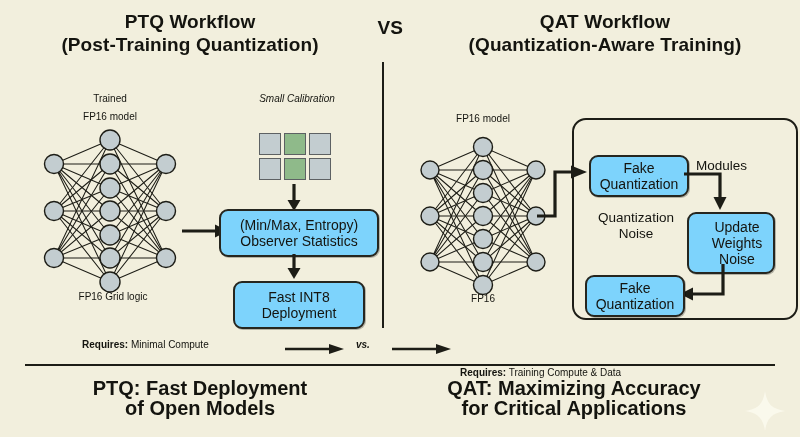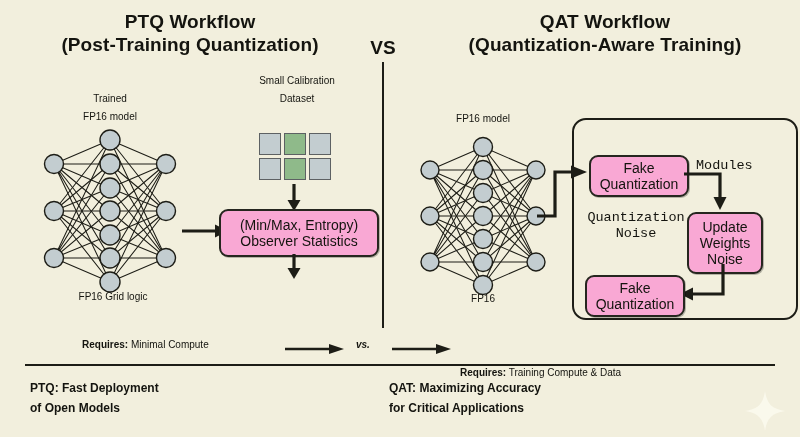--- a/index.html
+++ b/index.html
@@ -48,7 +48,7 @@
     <div>(Post-Training Quantization)</div>
   </div>
 
-  <div class="abs ttl" style="left:363px;top:36px;width:40px;text-align:center;">VS</div>
+  <div class="abs ttl" style="left:363px;top:16px;width:40px;text-align:right;">VS</div>
 
   <div class="abs ctr ttl" style="left:420px;top:10px;width:370px;">
     <div>QAT Workflow</div>

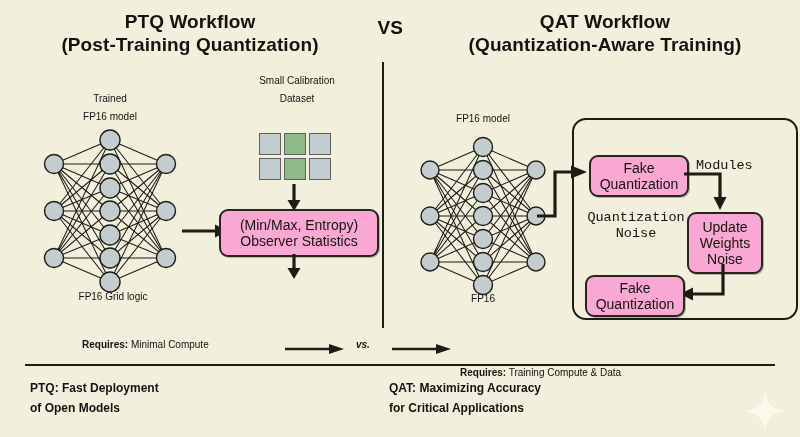--- a/index.html
+++ b/index.html
@@ -105,7 +105,7 @@
     </svg>
   </div>
 
-  <div class="abs ctr lbl" style="left:222px;top:72px;width:150px;">
+  <div class="abs ctr lbl" style="left:222px;top:90px;width:150px;font-style:italic;">
     <div>Small Calibration</div>
     <div>Dataset</div>
   </div>

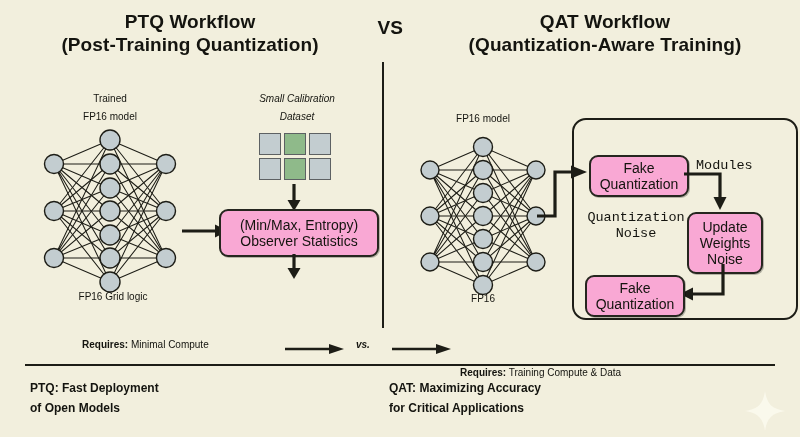--- a/index.html
+++ b/index.html
@@ -107,7 +107,6 @@
 
   <div class="abs ctr lbl" style="left:222px;top:90px;width:150px;font-style:italic;">
     <div>Small Calibration</div>
-    <div>Dataset</div>
   </div>
 
   <div class="abs cellgrid" style="left:259px;top:133px;">

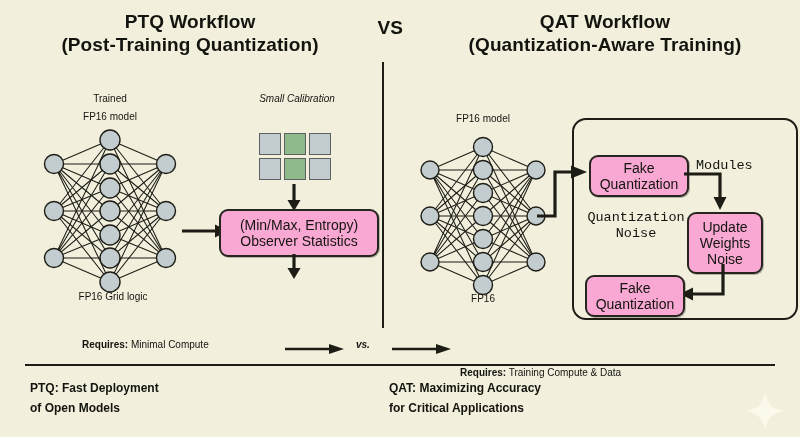--- a/index.html
+++ b/index.html
@@ -18,7 +18,7 @@
   .lbl{font-size:10px;line-height:18px;}
   .small{font-size:13.5px;line-height:16px;font-family:Liberation Mono, monospace;}
   .box{
-    background:#f9a8d4;
+    background:#7dd3fc;
     border:2px solid #26261f;
     border-radius:9px;
     display:flex;align-items:center;justify-content:center;

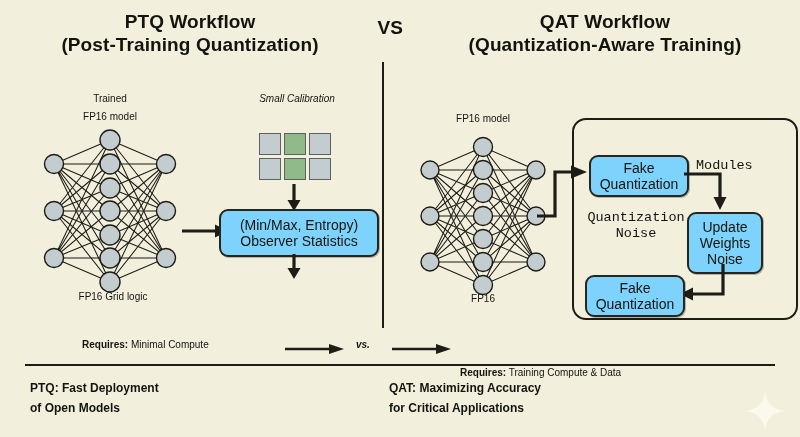--- a/index.html
+++ b/index.html
@@ -16,7 +16,7 @@
   .ctr{text-align:center;}
   .ttl{font-weight:bold;font-size:19px;line-height:23px;letter-spacing:.1px;}
   .lbl{font-size:10px;line-height:18px;}
-  .small{font-size:13.5px;line-height:16px;font-family:Liberation Mono, monospace;}
+  .small{font-size:13.5px;line-height:16px;}
   .box{
     background:#7dd3fc;
     border:2px solid #26261f;

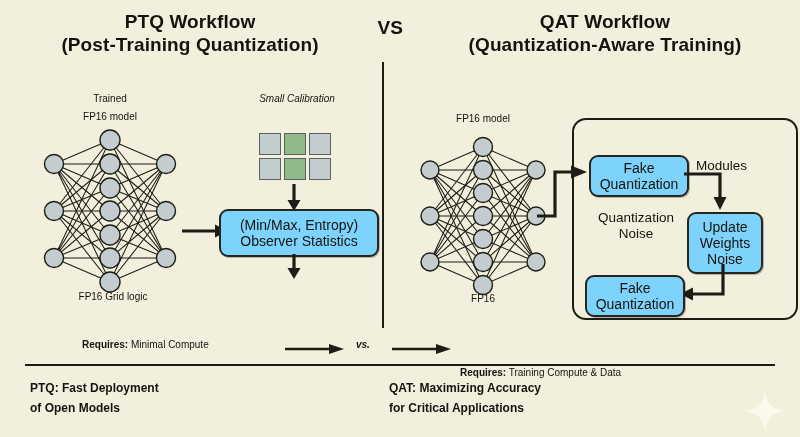--- a/index.html
+++ b/index.html
@@ -202,7 +202,7 @@
     </svg>
   </div>
 
-  <div class="abs box" style="left:687px;top:212px;width:72px;height:58px;">
+  <div class="abs box" style="left:687px;top:212px;width:72px;height:58px;padding-left:12px;">
     <div>
       <div>Update</div>
       <div>Weights</div>

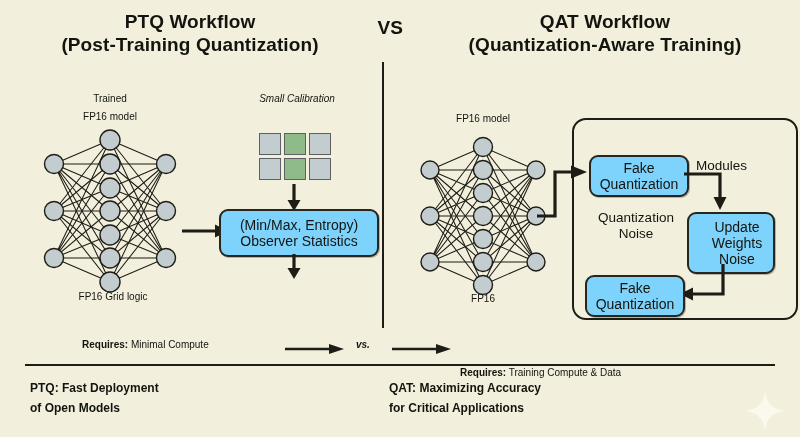--- a/index.html
+++ b/index.html
@@ -139,6 +139,12 @@
     </svg>
   </div>
 
+  <div class="abs box" style="left:233px;top:281px;width:128px;height:44px;">
+    <div>
+      <div>Fast INT8</div>
+      <div>Deployment</div>
+    </div>
+  </div>
 
   <div class="abs ctr lbl" style="left:413px;top:110px;width:140px;">FP16 model</div>
 

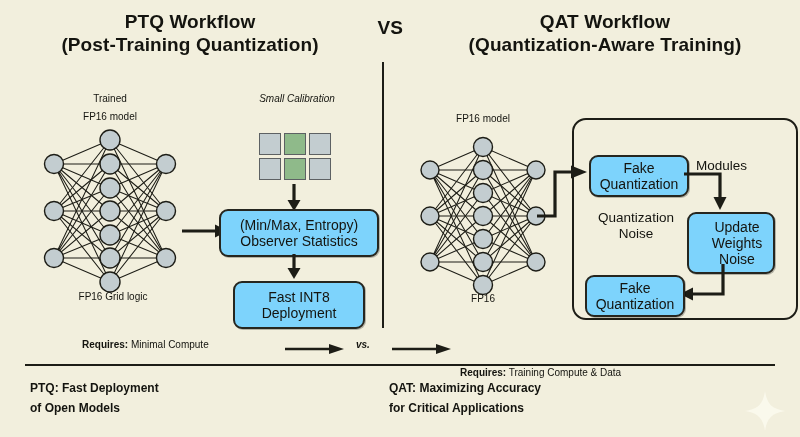--- a/index.html
+++ b/index.html
@@ -28,7 +28,7 @@
   }
   .divider-v{background:#1d1d16;}
   .divider-h{background:#1d1d16;}
-  .foot{font-weight:bold;font-size:12px;line-height:20px;text-align:left;}
+  .foot{font-weight:bold;font-size:20px;line-height:20px;text-align:center;}
   .req{font-size:10px;line-height:18px;white-space:nowrap;}
   .req b{font-weight:bold;}
   .cellgrid{display:grid;grid-template-columns:repeat(3,22px);grid-template-rows:repeat(2,22px);gap:3px;}

